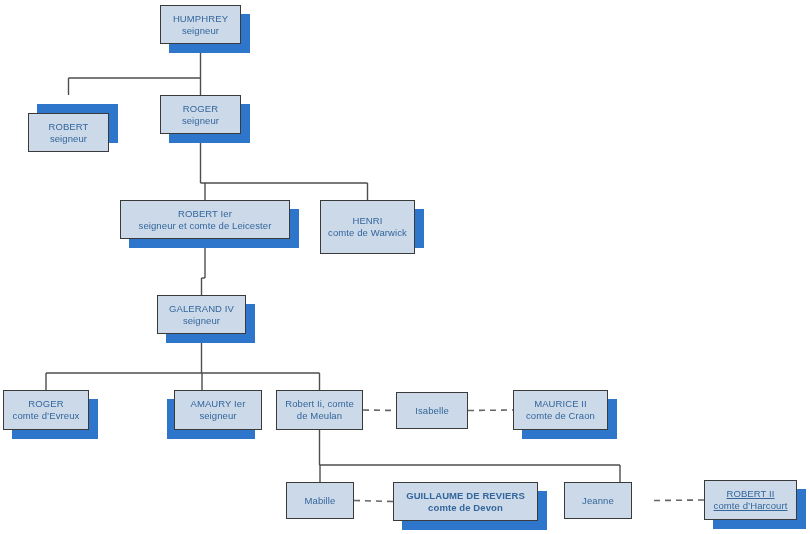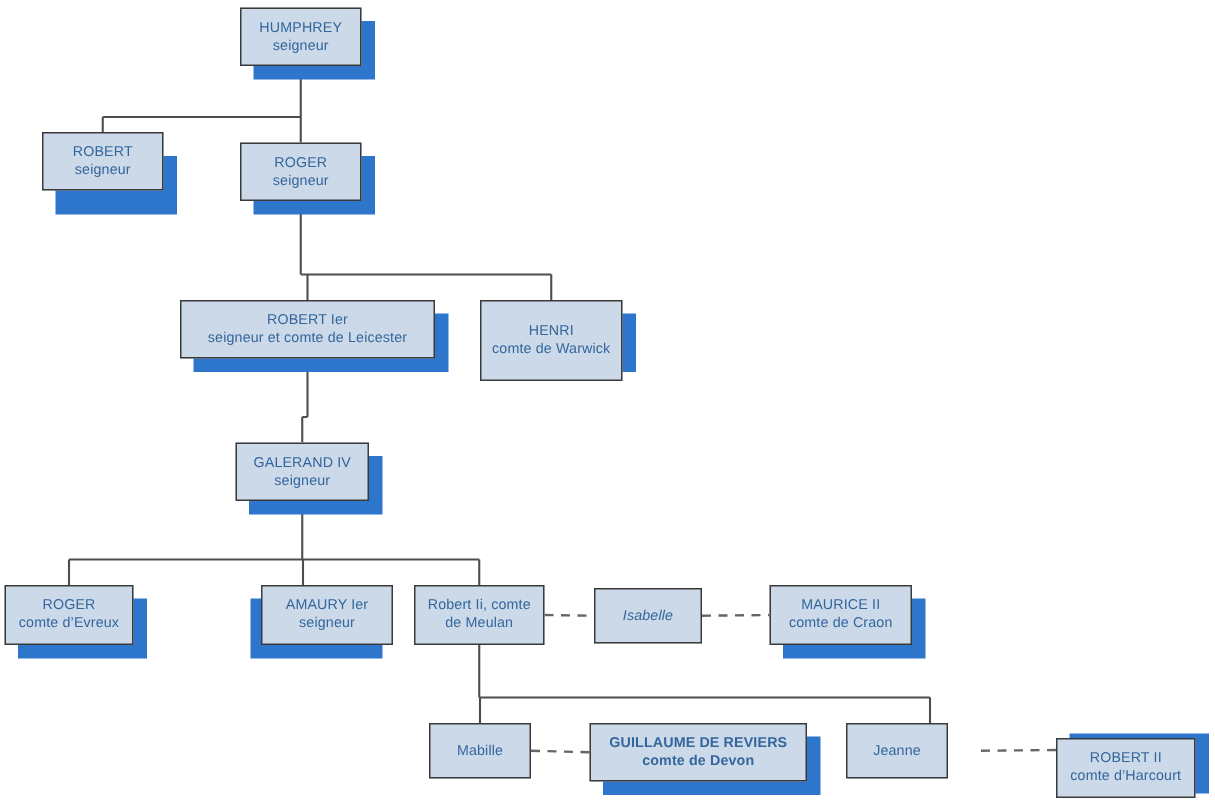--- a/index.html
+++ b/index.html
@@ -81,7 +81,7 @@
       <span class="l2">seigneur</span>
     </div>
     <div class="shadow" style="left: 37px; top: 104px; width: 81px; height: 39px;"></div>
-    <div class="node" style="left: 28px; top: 88px; width: 81px; height: 39px;">
+    <div class="node" style="left: 28px; top: 113px; width: 81px; height: 39px;">
       <span class="l1">ROBERT</span>
       <span class="l2">seigneur</span>
     </div>

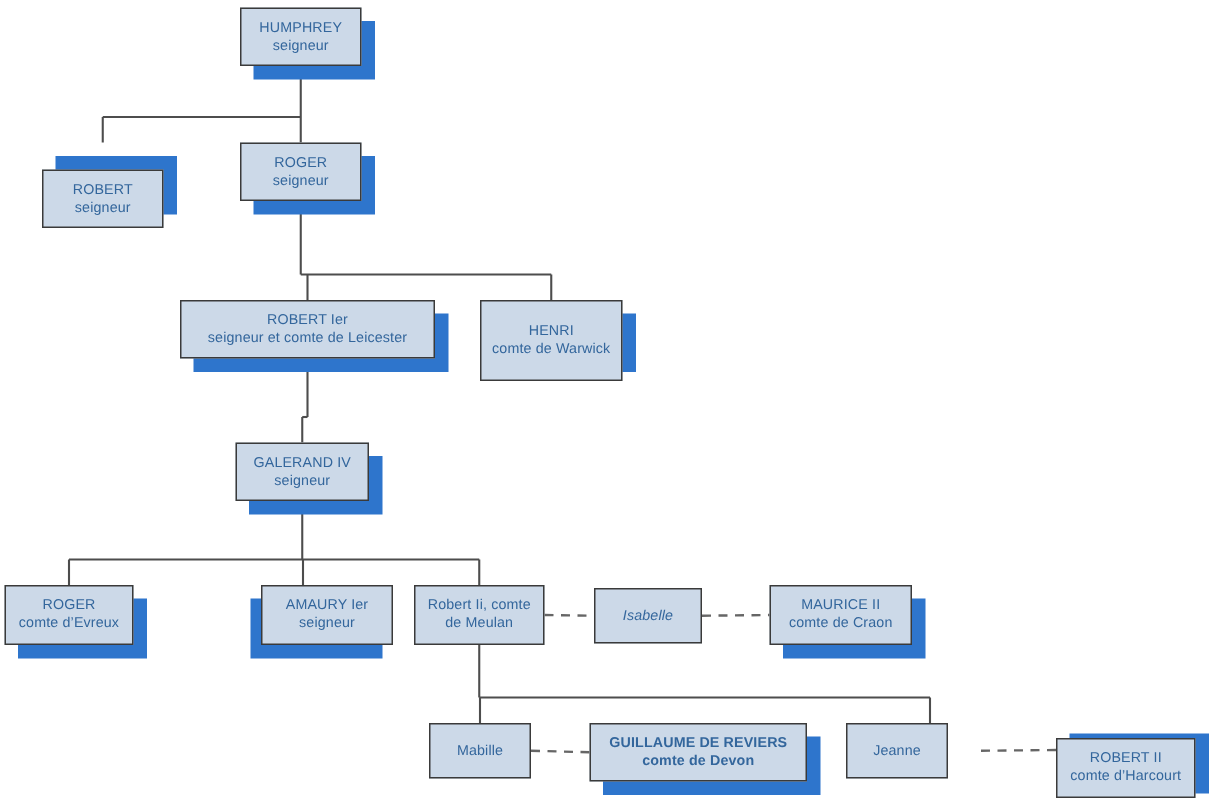--- a/index.html
+++ b/index.html
@@ -119,7 +119,7 @@
       <span class="l1">Robert Ii, comte</span>
       <span class="l2">de Meulan</span>
     </div>
-    <div class="node" style="left: 396px; top: 392px; width: 72px; height: 37px; font-style: italic;">
+    <div class="node" style="left: 396px; top: 392px; width: 72px; height: 37px;">
       <span class="l1">Isabelle</span>
     </div>
     <div class="shadow" style="left: 522px; top: 399px; width: 95px; height: 40px;"></div>

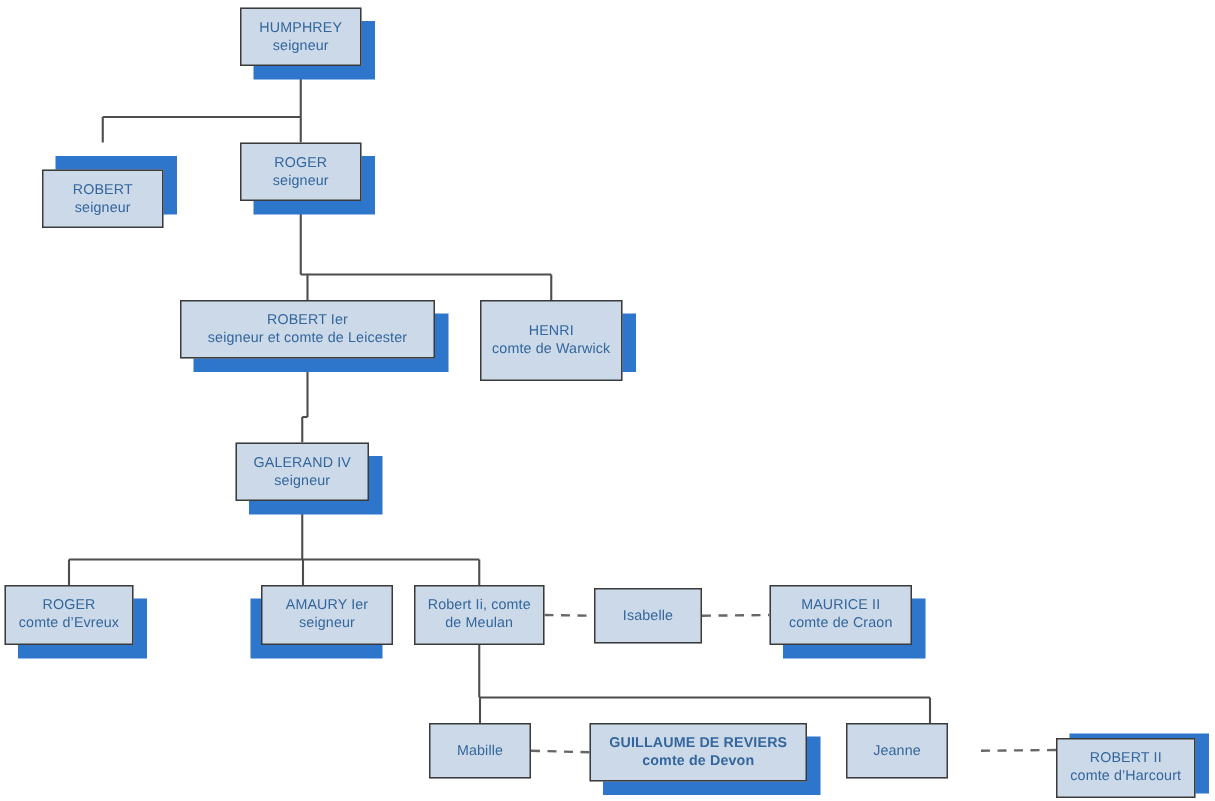--- a/index.html
+++ b/index.html
@@ -139,7 +139,7 @@
       <span class="l1">Jeanne</span>
     </div>
     <div class="shadow" style="left: 713px; top: 489px; width: 93px; height: 40px;"></div>
-    <div class="node" style="left: 704px; top: 492px; width: 93px; height: 40px;">
+    <div class="node" style="left: 704px; top: 480px; width: 93px; height: 40px; text-decoration: underline;">
       <span class="l1">ROBERT II</span>
       <span class="l2">comte d’Harcourt</span>
     </div>

